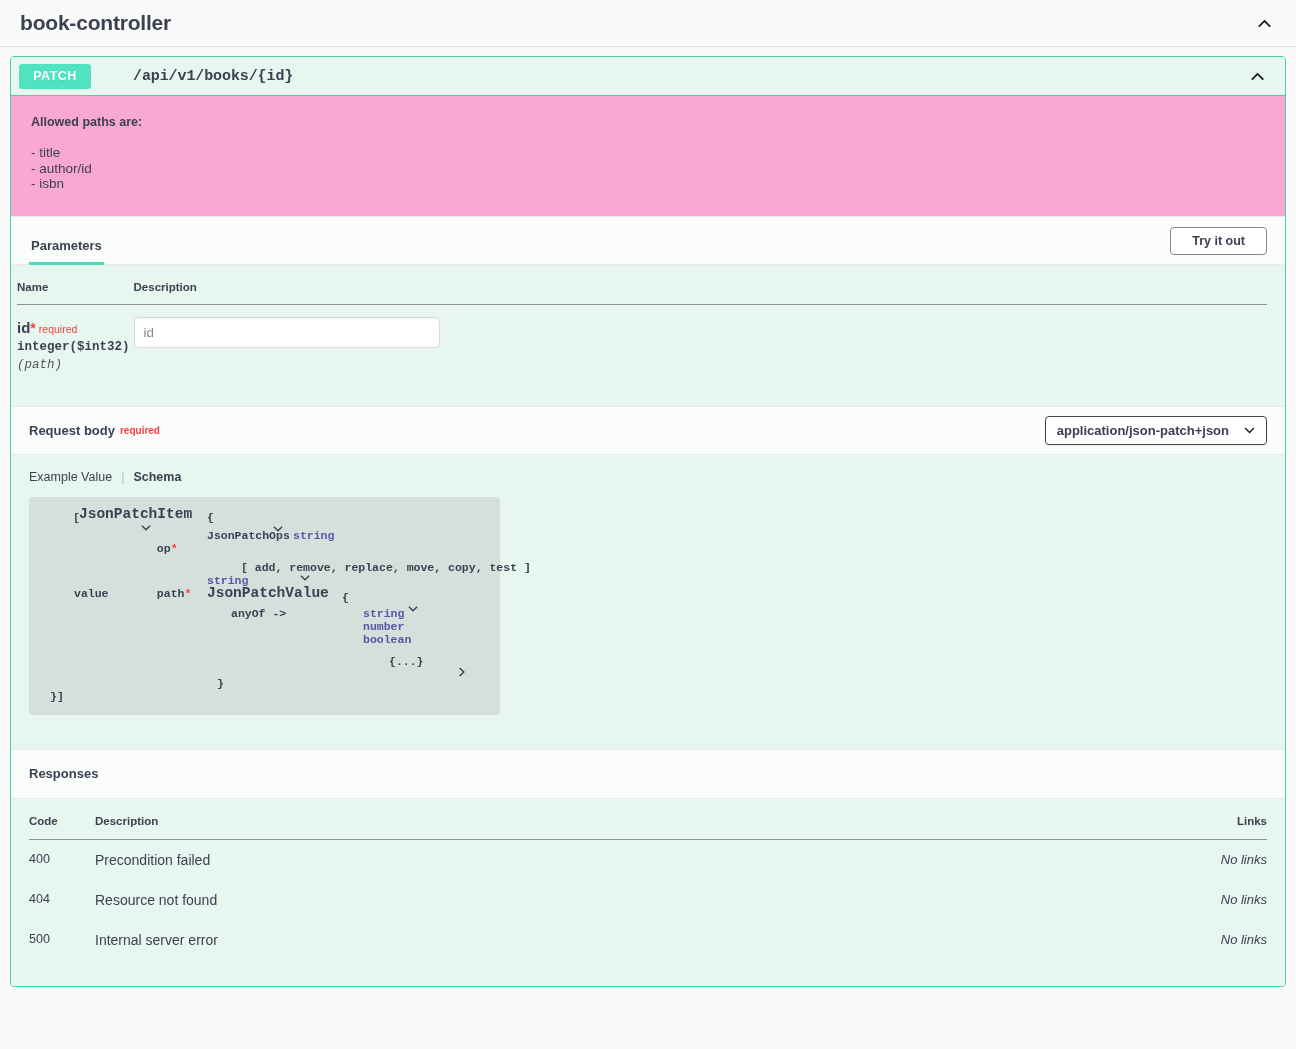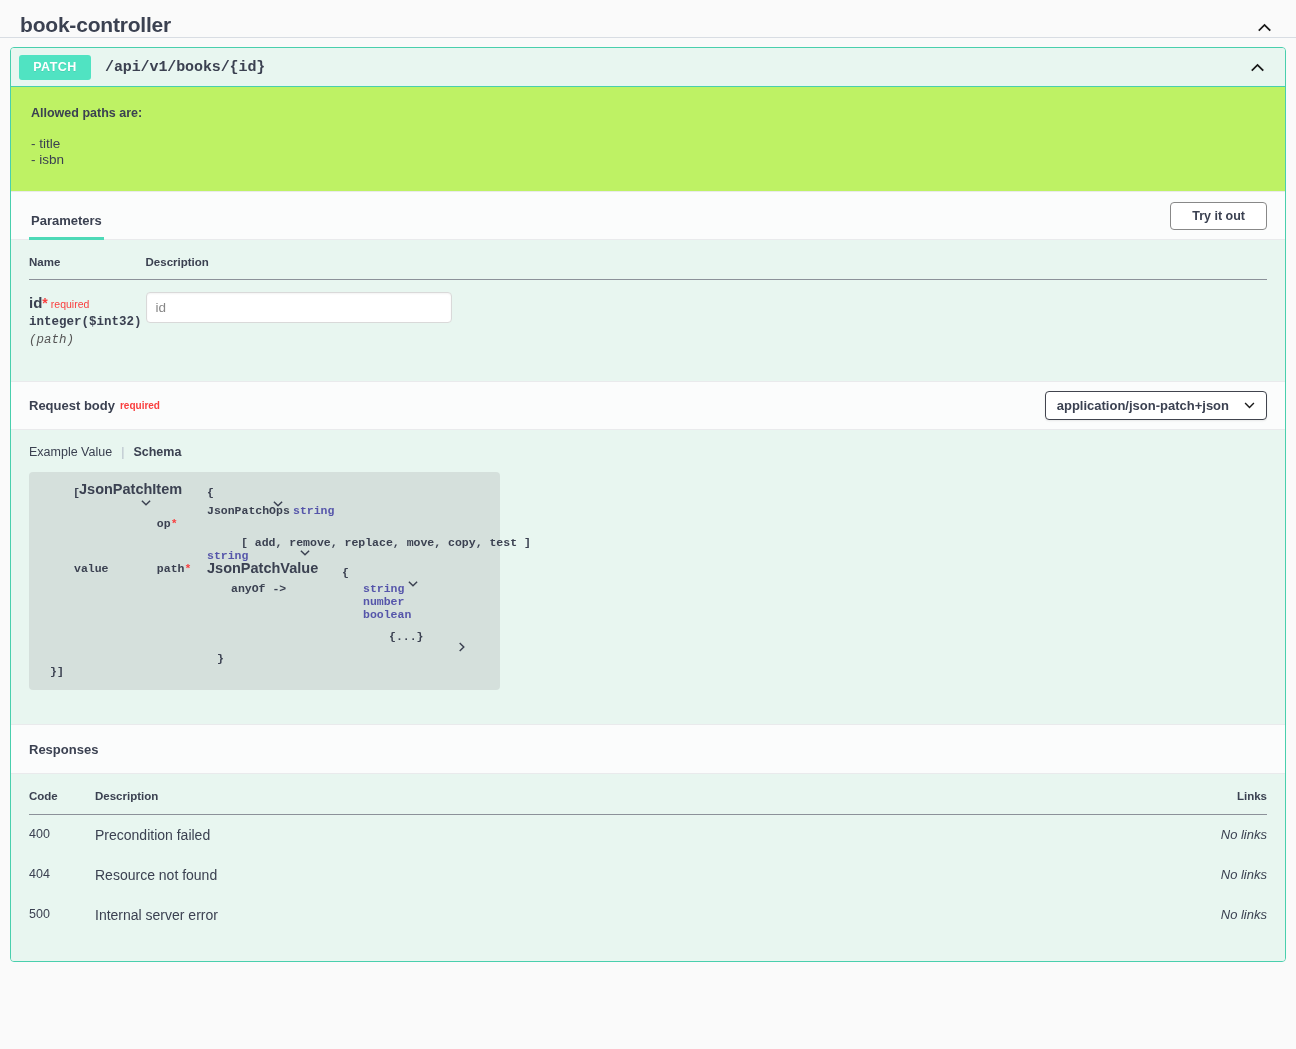--- a/index.html
+++ b/index.html
@@ -14,8 +14,8 @@
   
   .tag-section { width: 1296px; }
   .tag-header {
-    height: 38px;
-    display: flex; align-items: flex-end;
+    height: 47px;
+    display: flex; align-items: center;
     padding: 0 22px 0 20px;
     background: #fafafa;
     border-bottom: 1px solid #d8dde3;

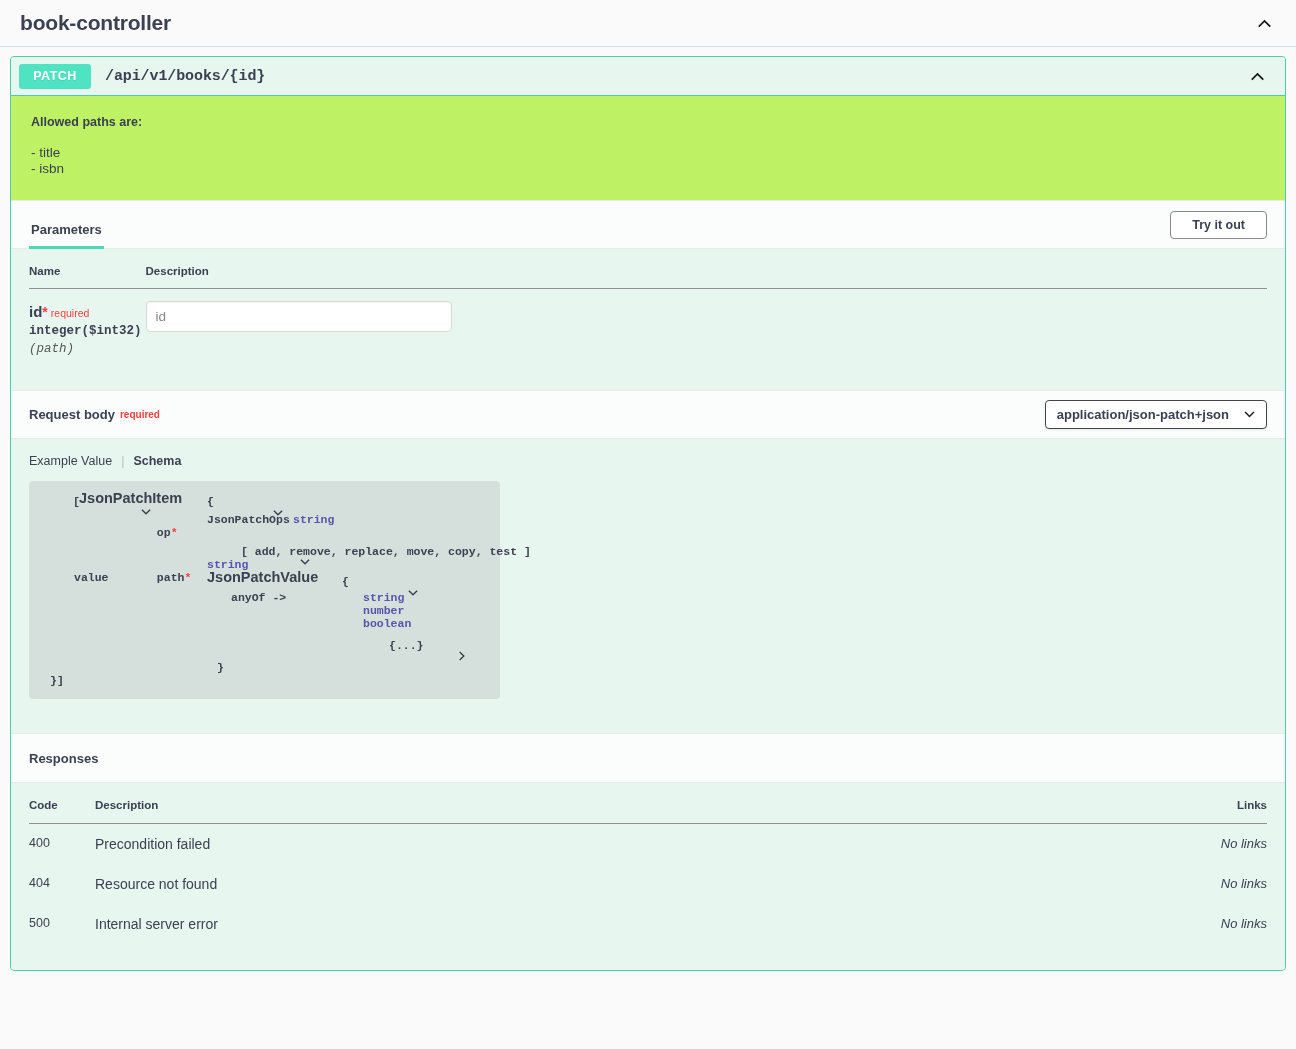--- a/index.html
+++ b/index.html
@@ -47,6 +47,7 @@
     background: #e8f6f0;
     border-bottom: 1px solid #49cfad;
     cursor: pointer;
+    gap: 28px;
   }
   .op-method {
     background: #50e3c2;

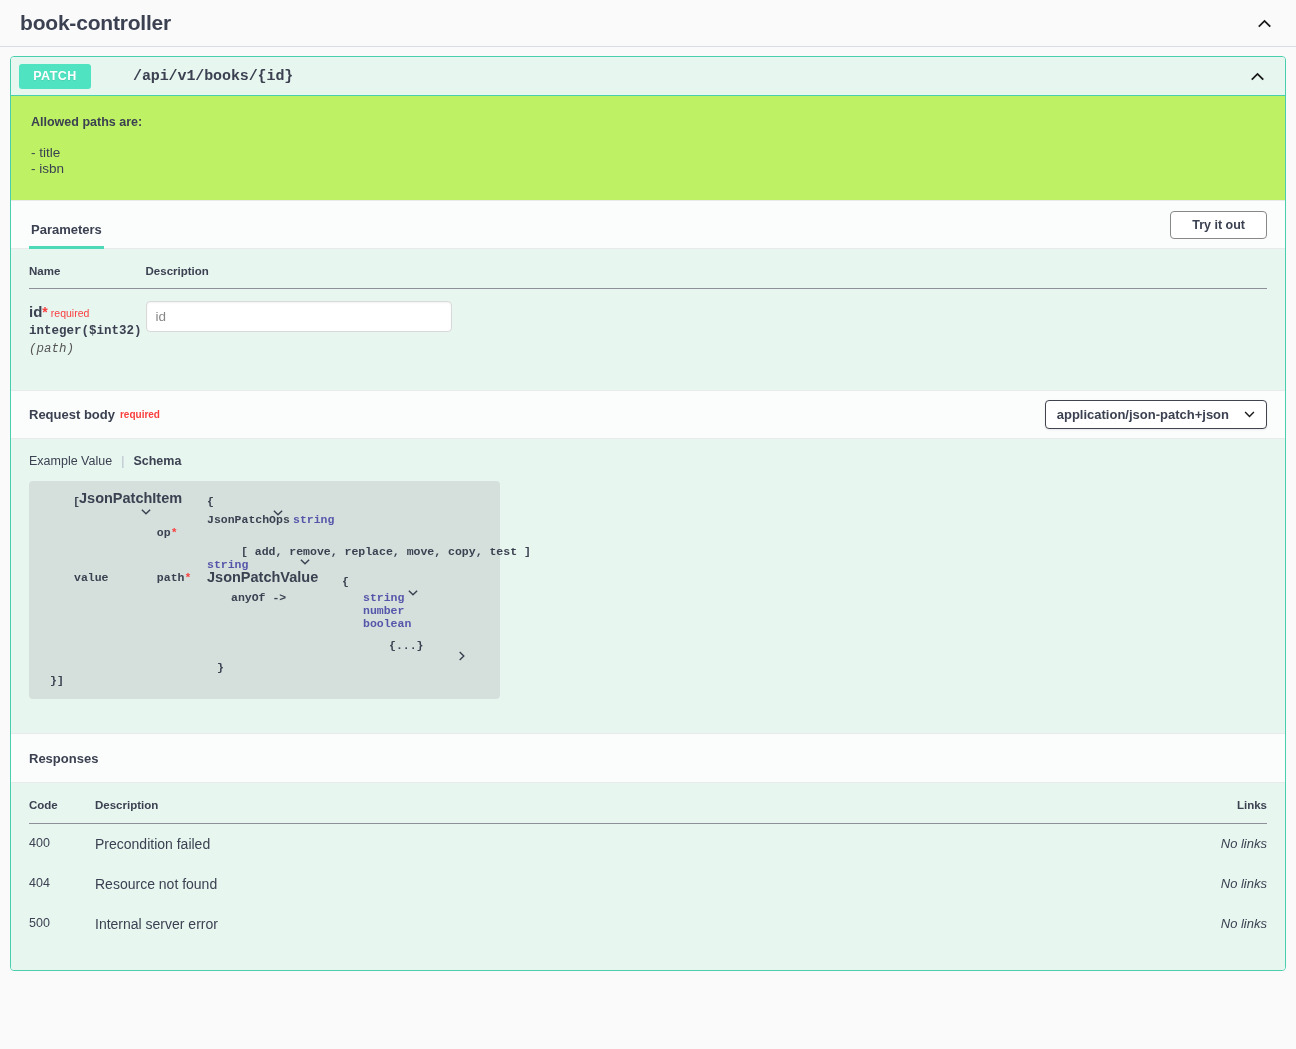--- a/index.html
+++ b/index.html
@@ -80,7 +80,7 @@
 
   
   .op-desc {
-    background: #bef264;
+    background: #f9a8d4;
     padding: 19px 20px 24px 20px;
     color: #3b4151;
   }

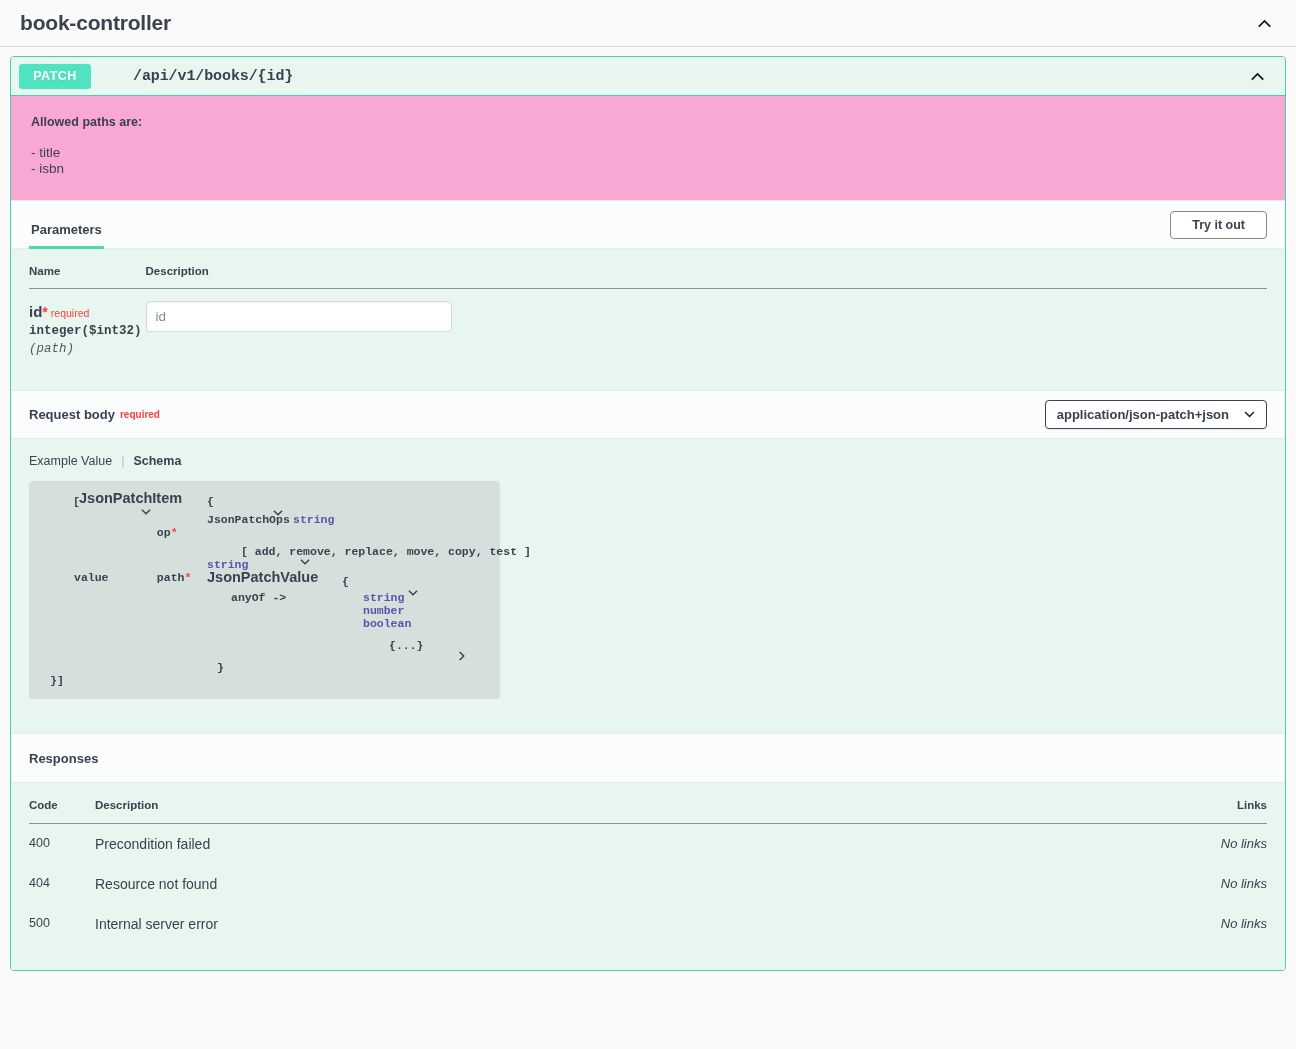--- a/index.html
+++ b/index.html
@@ -283,6 +283,7 @@
       <div class="desc-title">Allowed paths are:</div>
       <div class="desc-list">
         <div>- title</div>
+        <div>- author/id</div>
         <div>- isbn</div>
       </div>
     </div>

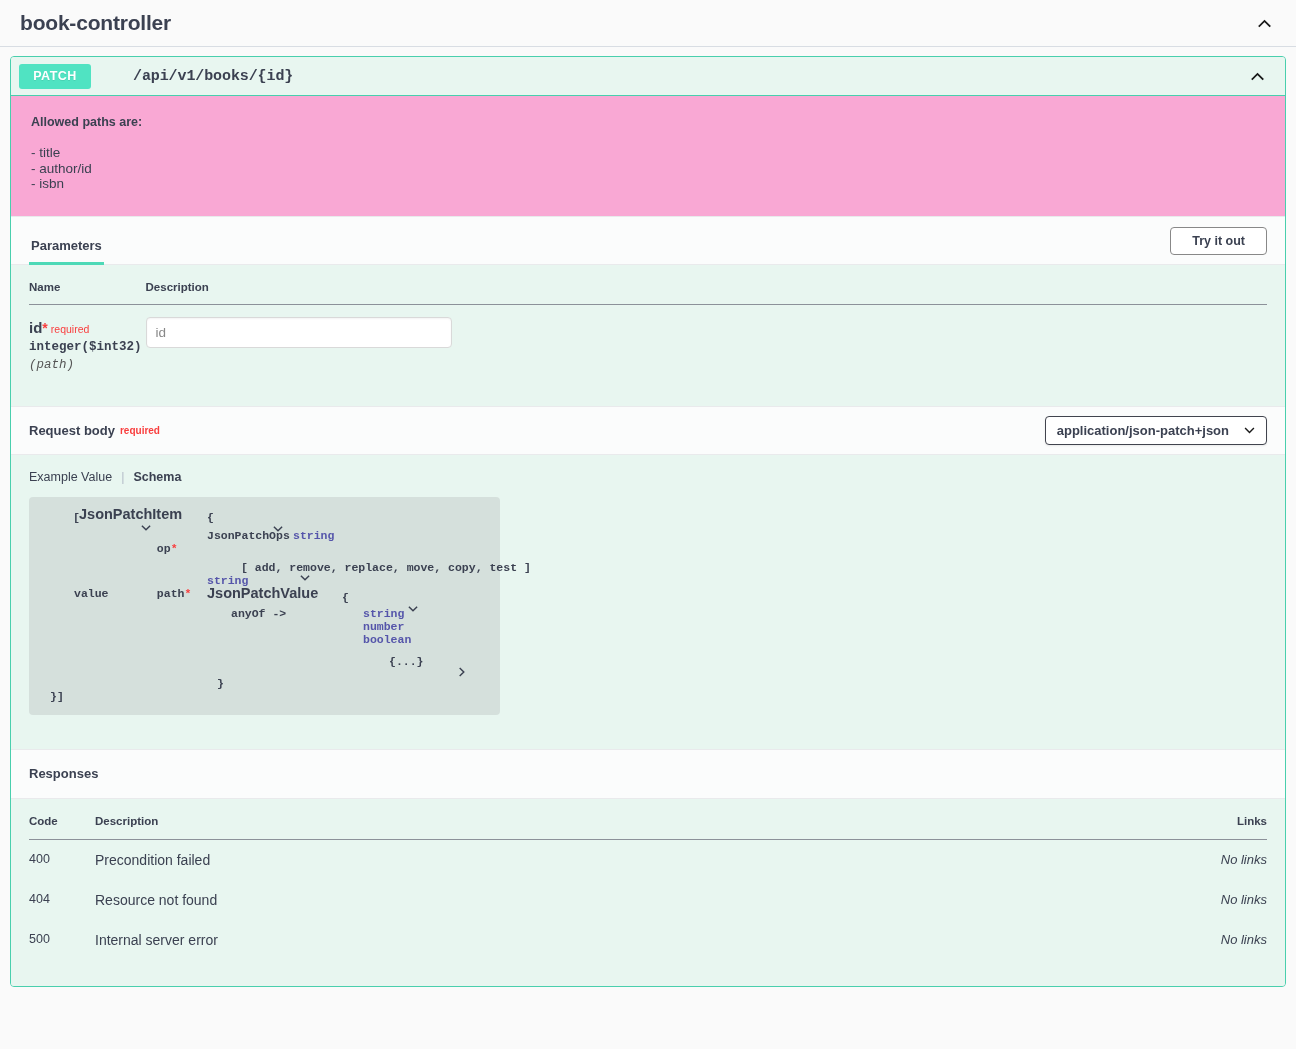--- a/index.html
+++ b/index.html
@@ -152,7 +152,7 @@
   .sec-bar.responses { height: 50px; }
 
   
-  .params-area { background: #e8f6f0; padding: 16px 18px 18px 18px; }
+  .params-area { background: #e8f6f0; padding: 16px 18px 18px 6px; }
   table.tbl { width: 100%; border-collapse: collapse; }
   table.tbl th {
     text-align: left;

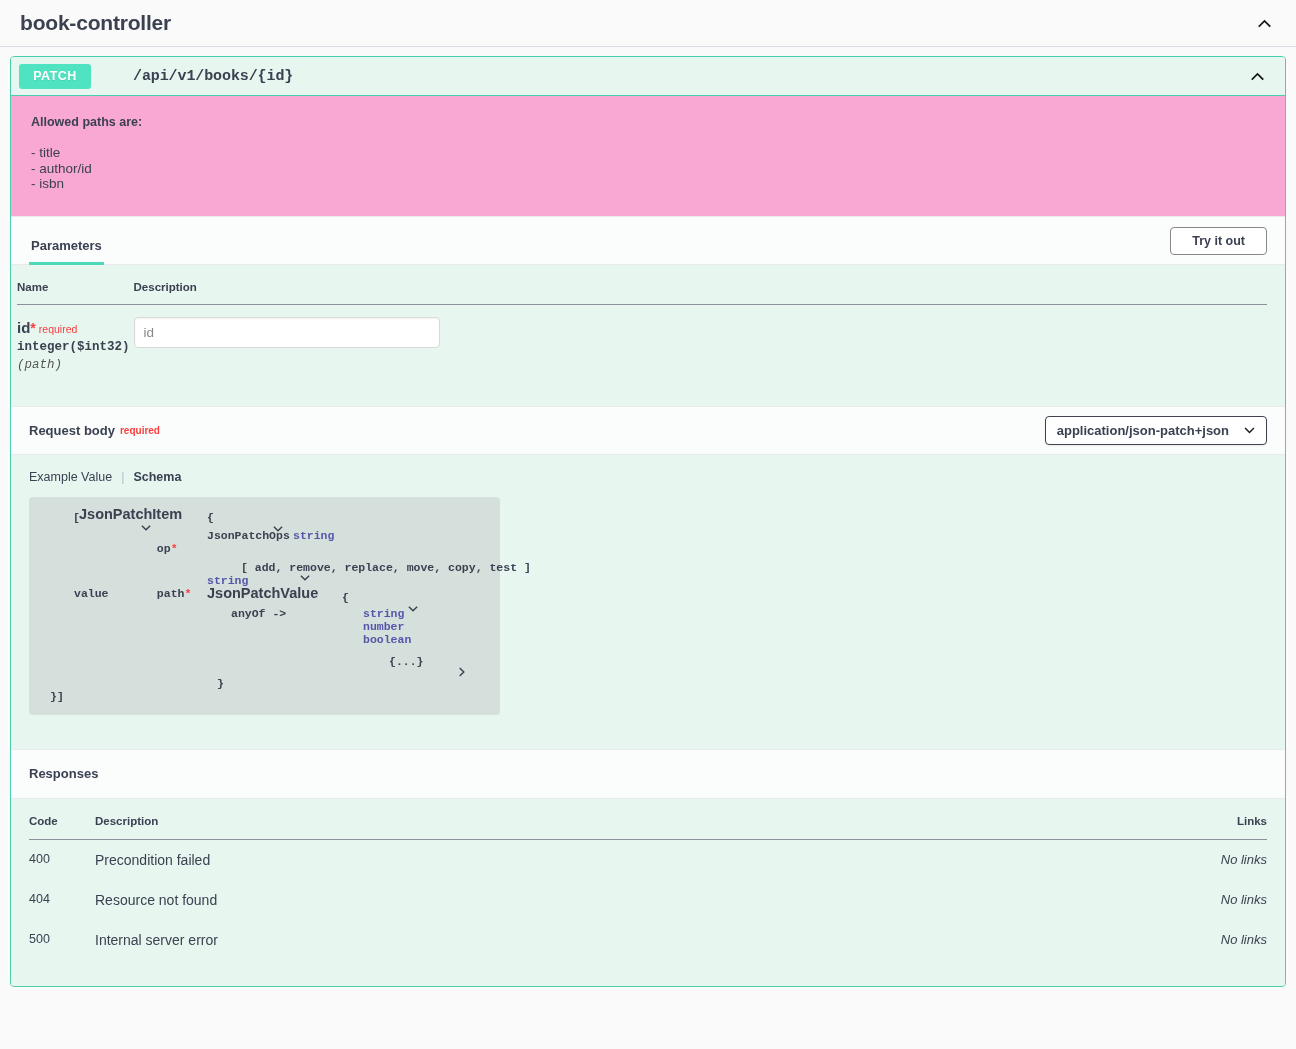--- a/index.html
+++ b/index.html
@@ -223,7 +223,7 @@
   .s-row { position: relative; height: 13px; white-space: pre; }
   .s-abs { position: absolute; white-space: pre; }
   .s-model {
-    font-family: Liberation Sans, sans-serif;
+    font-family: Liberation Mono, monospace;
     font-size: 14.5px;
     font-weight: bold;
     color: #3b4151;

